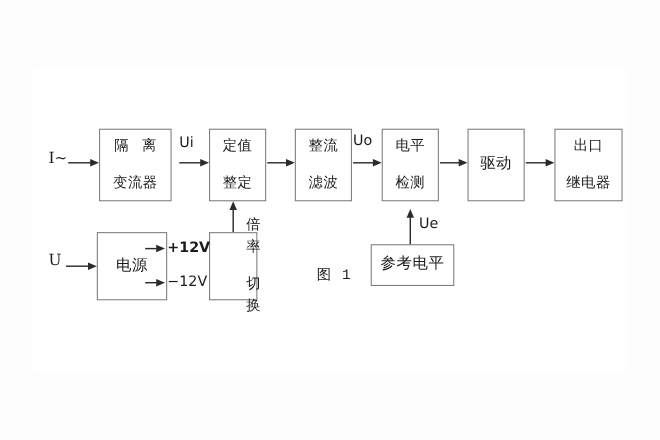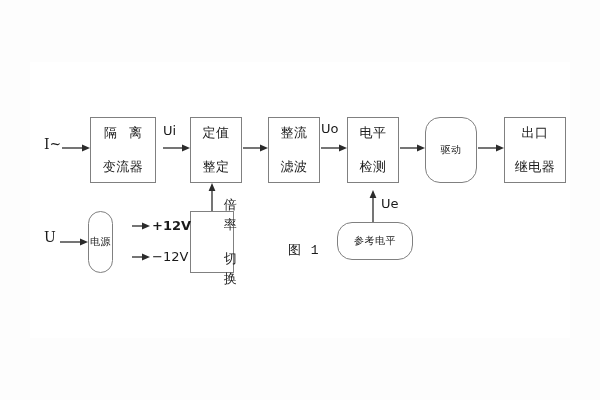--- a/index.html
+++ b/index.html
@@ -51,8 +51,7 @@
     text-indent: 4px;
   }
   .block.single {
-    font-size: 10px;
-    border-radius: 15px;
+    font-size: 14px;
   }
   .label {
     position: absolute;

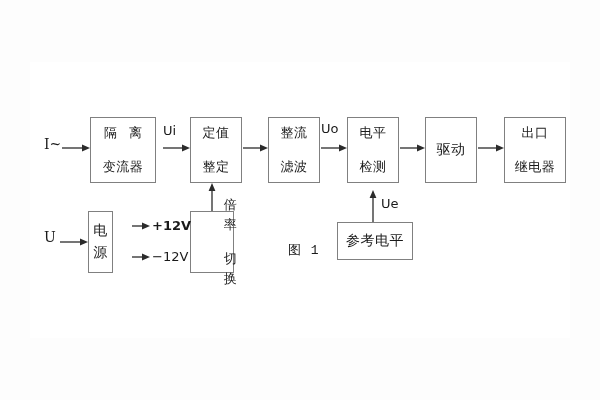--- a/index.html
+++ b/index.html
@@ -122,7 +122,7 @@
     <span class="line2">继电器</span>
   </div>
 
-  <div class="block single" style="left:88px; top:211px; width:25px; height:62px;">
+  <div class="block single" style="left:88px; top:211px; width:64px; height:62px;">
     <span class="line1">电源</span>
   </div>
 

